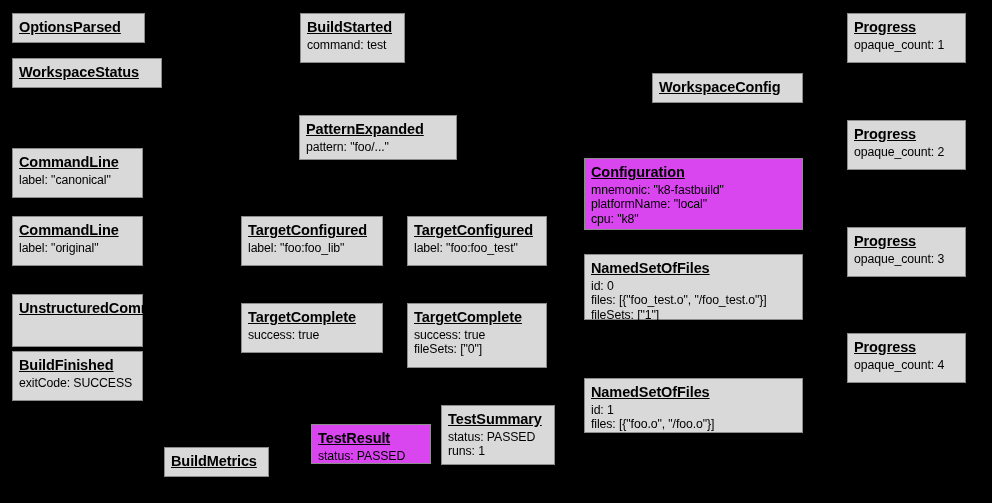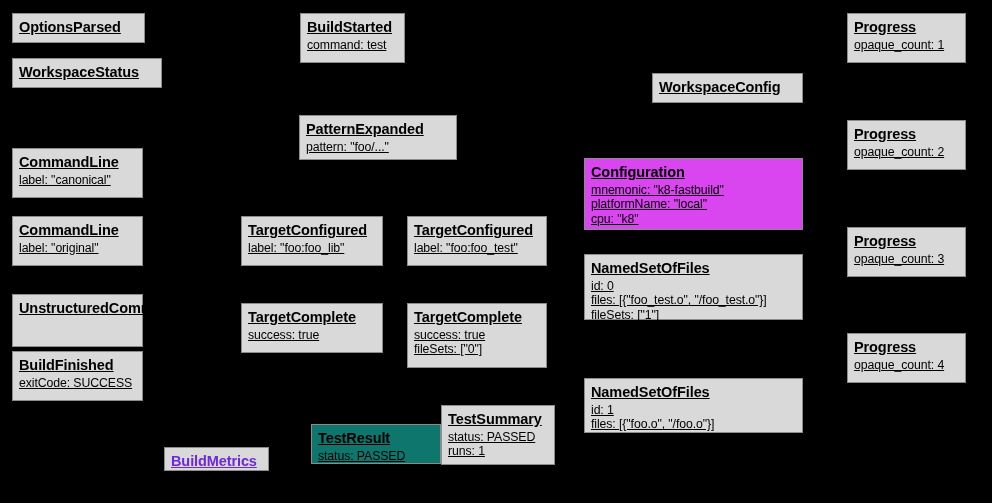--- a/index.html
+++ b/index.html
@@ -37,7 +37,6 @@
   }
   .node-fields {
     margin-top: 1px;
-    text-decoration: underline;
   }
   .node-field {
     font-size: 12.3px;

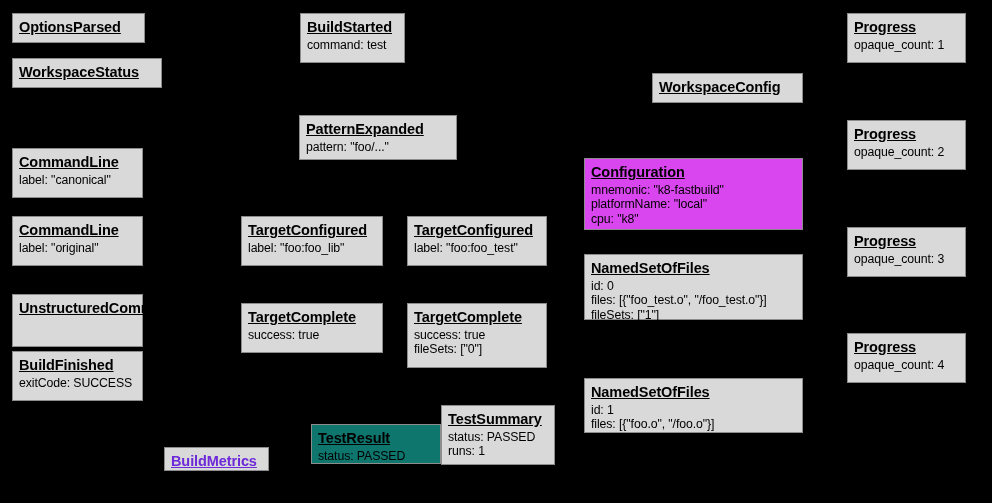--- a/index.html
+++ b/index.html
@@ -82,7 +82,7 @@
         <div class="node-field">success: true</div>
         <div class="node-field">fileSets: ["0"]</div>
       </div></div>
-    <div class="node" style="left: 311px; top: 424px; width: 130px; height: 40px; background: #0f766e; border-color: rgb(140, 140, 140); color: rgb(0, 0, 0);"><span class="node-title">TestResult</span><div class="node-fields">
+    <div class="node" style="left: 311px; top: 424px; width: 120px; height: 40px; background: #d946ef; border-color: rgb(140, 140, 140); color: rgb(0, 0, 0);"><span class="node-title">TestResult</span><div class="node-fields">
         <div class="node-field">status: PASSED</div>
       </div></div>
     <div class="node" style="left: 441px; top: 405px; width: 114px; height: 60px; background: rgb(217, 217, 217); border-color: rgb(140, 140, 140); color: rgb(0, 0, 0);"><span class="node-title">TestSummary</span><div class="node-fields">

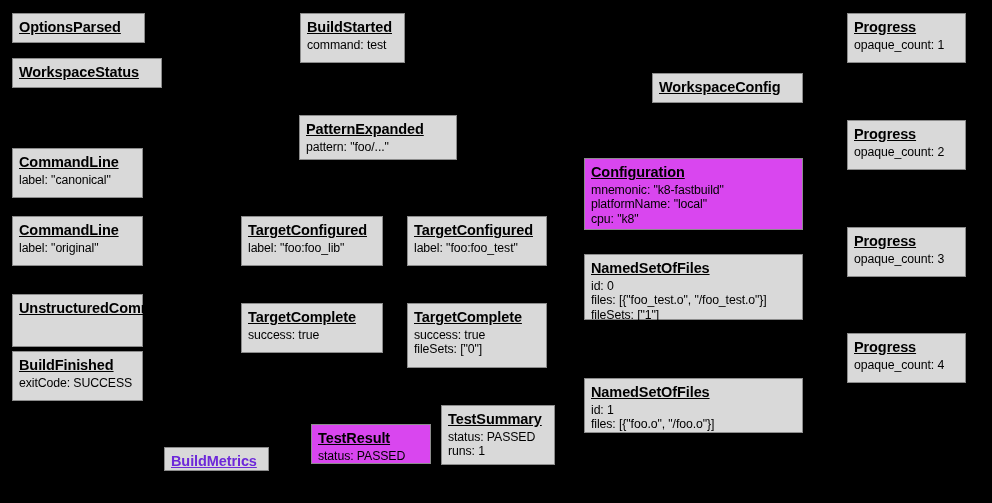--- a/index.html
+++ b/index.html
@@ -62,7 +62,7 @@
     <div class="node" style="left: 12px; top: 351px; width: 131px; height: 50px; background: rgb(217, 217, 217); border-color: rgb(140, 140, 140); color: rgb(0, 0, 0);"><span class="node-title">BuildFinished</span><div class="node-fields">
         <div class="node-field">exitCode: SUCCESS</div>
       </div></div>
-    <div class="node" style="left: 164px; top: 447px; width: 105px; height: 24px; background: rgb(217, 217, 217); border-color: rgb(140, 140, 140); color: #6d28d9; text-align: center;"><span class="node-title">BuildMetrics</span></div>
+    <div class="node" style="left: 164px; top: 447px; width: 105px; height: 30px; background: rgb(217, 217, 217); border-color: rgb(140, 140, 140); color: #000000; text-align: center;"><span class="node-title">BuildMetrics</span></div>
     <div class="node" style="left: 300px; top: 13px; width: 105px; height: 50px; background: rgb(217, 217, 217); border-color: rgb(140, 140, 140); color: rgb(0, 0, 0);"><span class="node-title">BuildStarted</span><div class="node-fields">
         <div class="node-field">command: test</div>
       </div></div>

